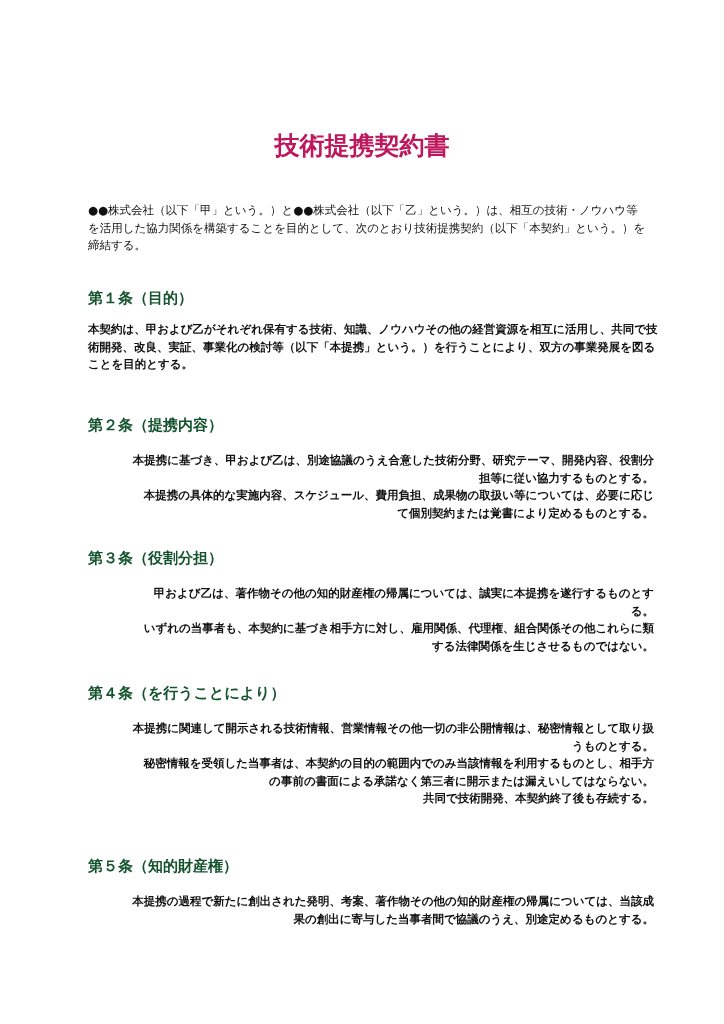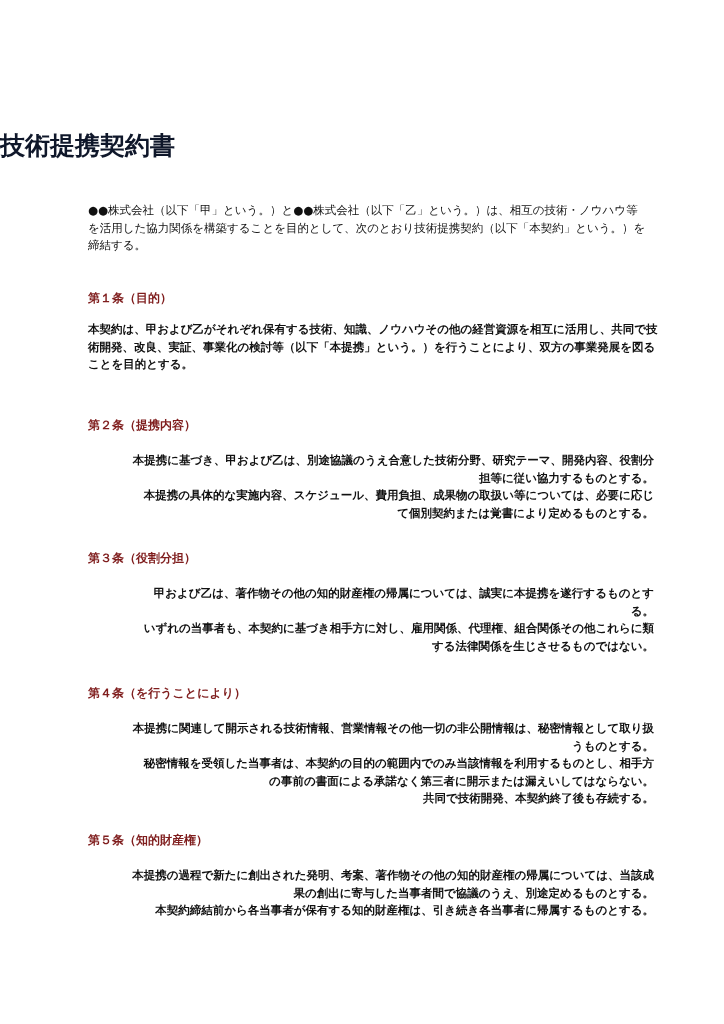--- a/index.html
+++ b/index.html
@@ -26,10 +26,11 @@
       top: 112px;
       left: 0;
       width: 724px;
+      text-align: center;
       font-size: 25px;
       font-weight: bold;
       letter-spacing: 0px;
-      color: #0f172a;
+      color: #be185d;
     }
     .preamble {
       position: absolute;

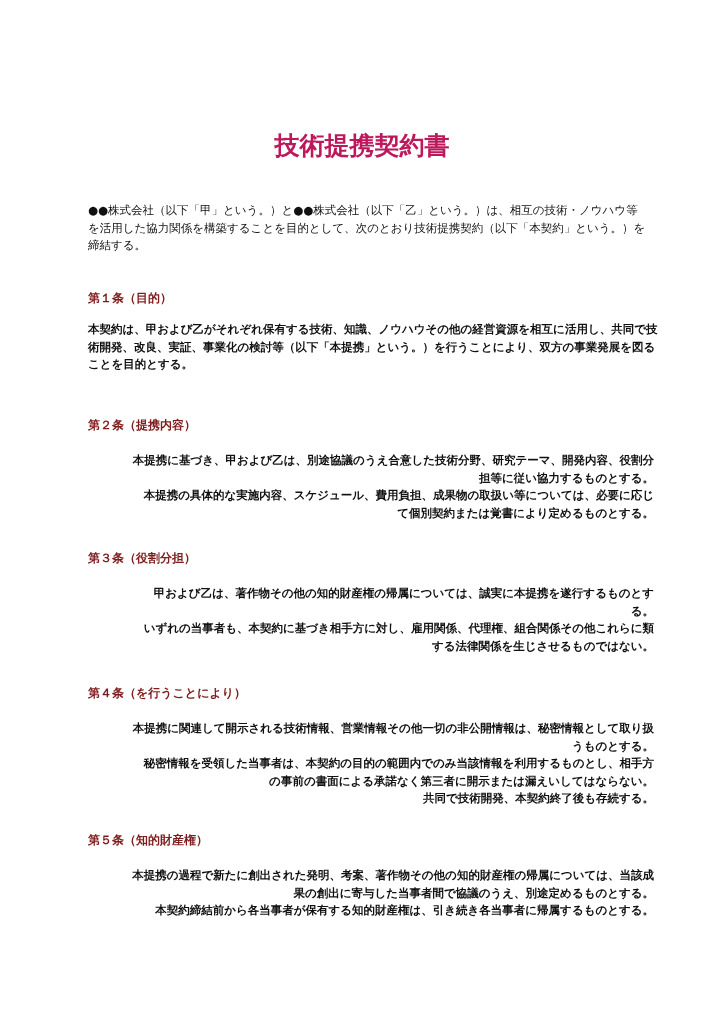--- a/index.html
+++ b/index.html
@@ -47,11 +47,11 @@
       width: 570px;
     }
     .article-heading {
-      font-size: 12px;
+      font-size: 15px;
       font-weight: bold;
       margin: 0;
       line-height: 20px;
-      color: #7f1d1d;
+      color: #14532d;
       font-family: Liberation Serif, serif;
     }
     .article-body {

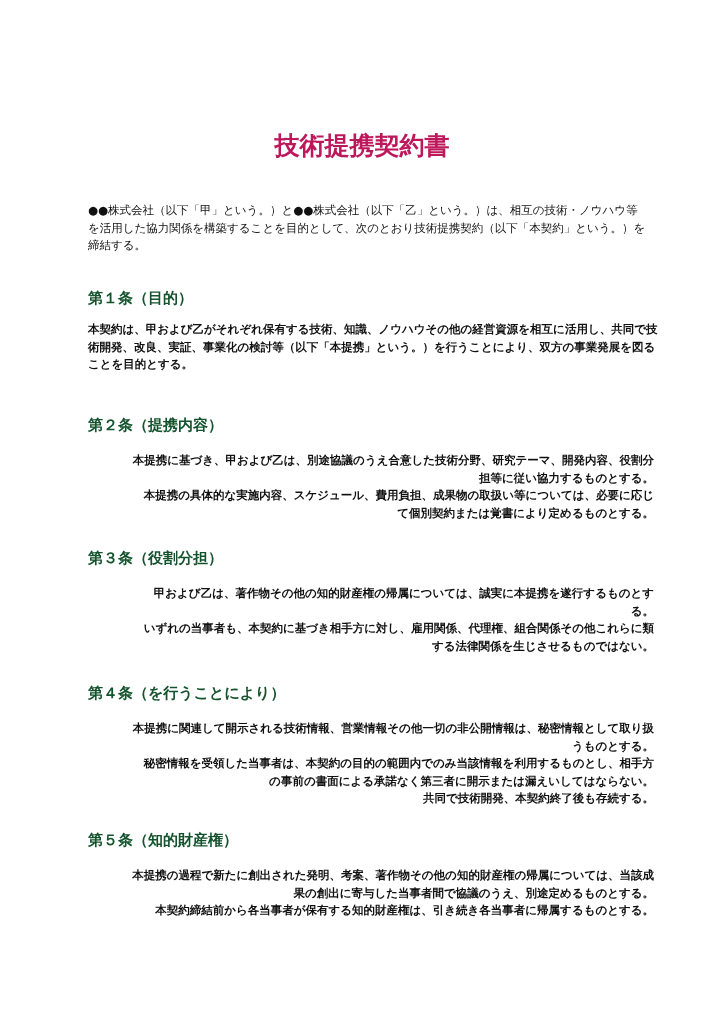--- a/index.html
+++ b/index.html
@@ -74,7 +74,7 @@
     #a2 { top: 415px; }
     #a3 { top: 548px; }
     #a4 { top: 683px; }
-    #a5 { top: 830px; }
+    #a5 { top: 856px; }
   </style>
 </head>
 <body>

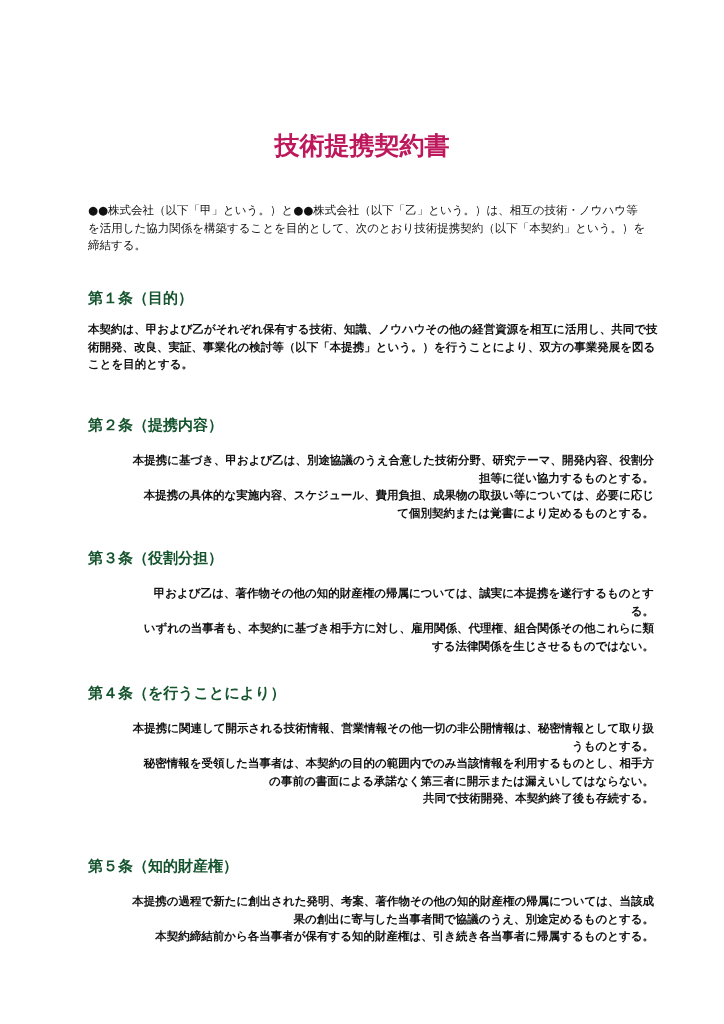--- a/index.html
+++ b/index.html
@@ -121,7 +121,6 @@
     <h2 class="article-heading">第５条（知的財産権）</h2>
     <div class="article-body indented">
       <span class="para">本提携の過程で新たに創出された発明、考案、著作物その他の知的財産権の帰属については、当該成果の創出に寄与した当事者間で協議のうえ、別途定めるものとする。</span>
-      <span class="para">本契約締結前から各当事者が保有する知的財産権は、引き続き各当事者に帰属するものとする。</span>
     </div>
   </section>
 

